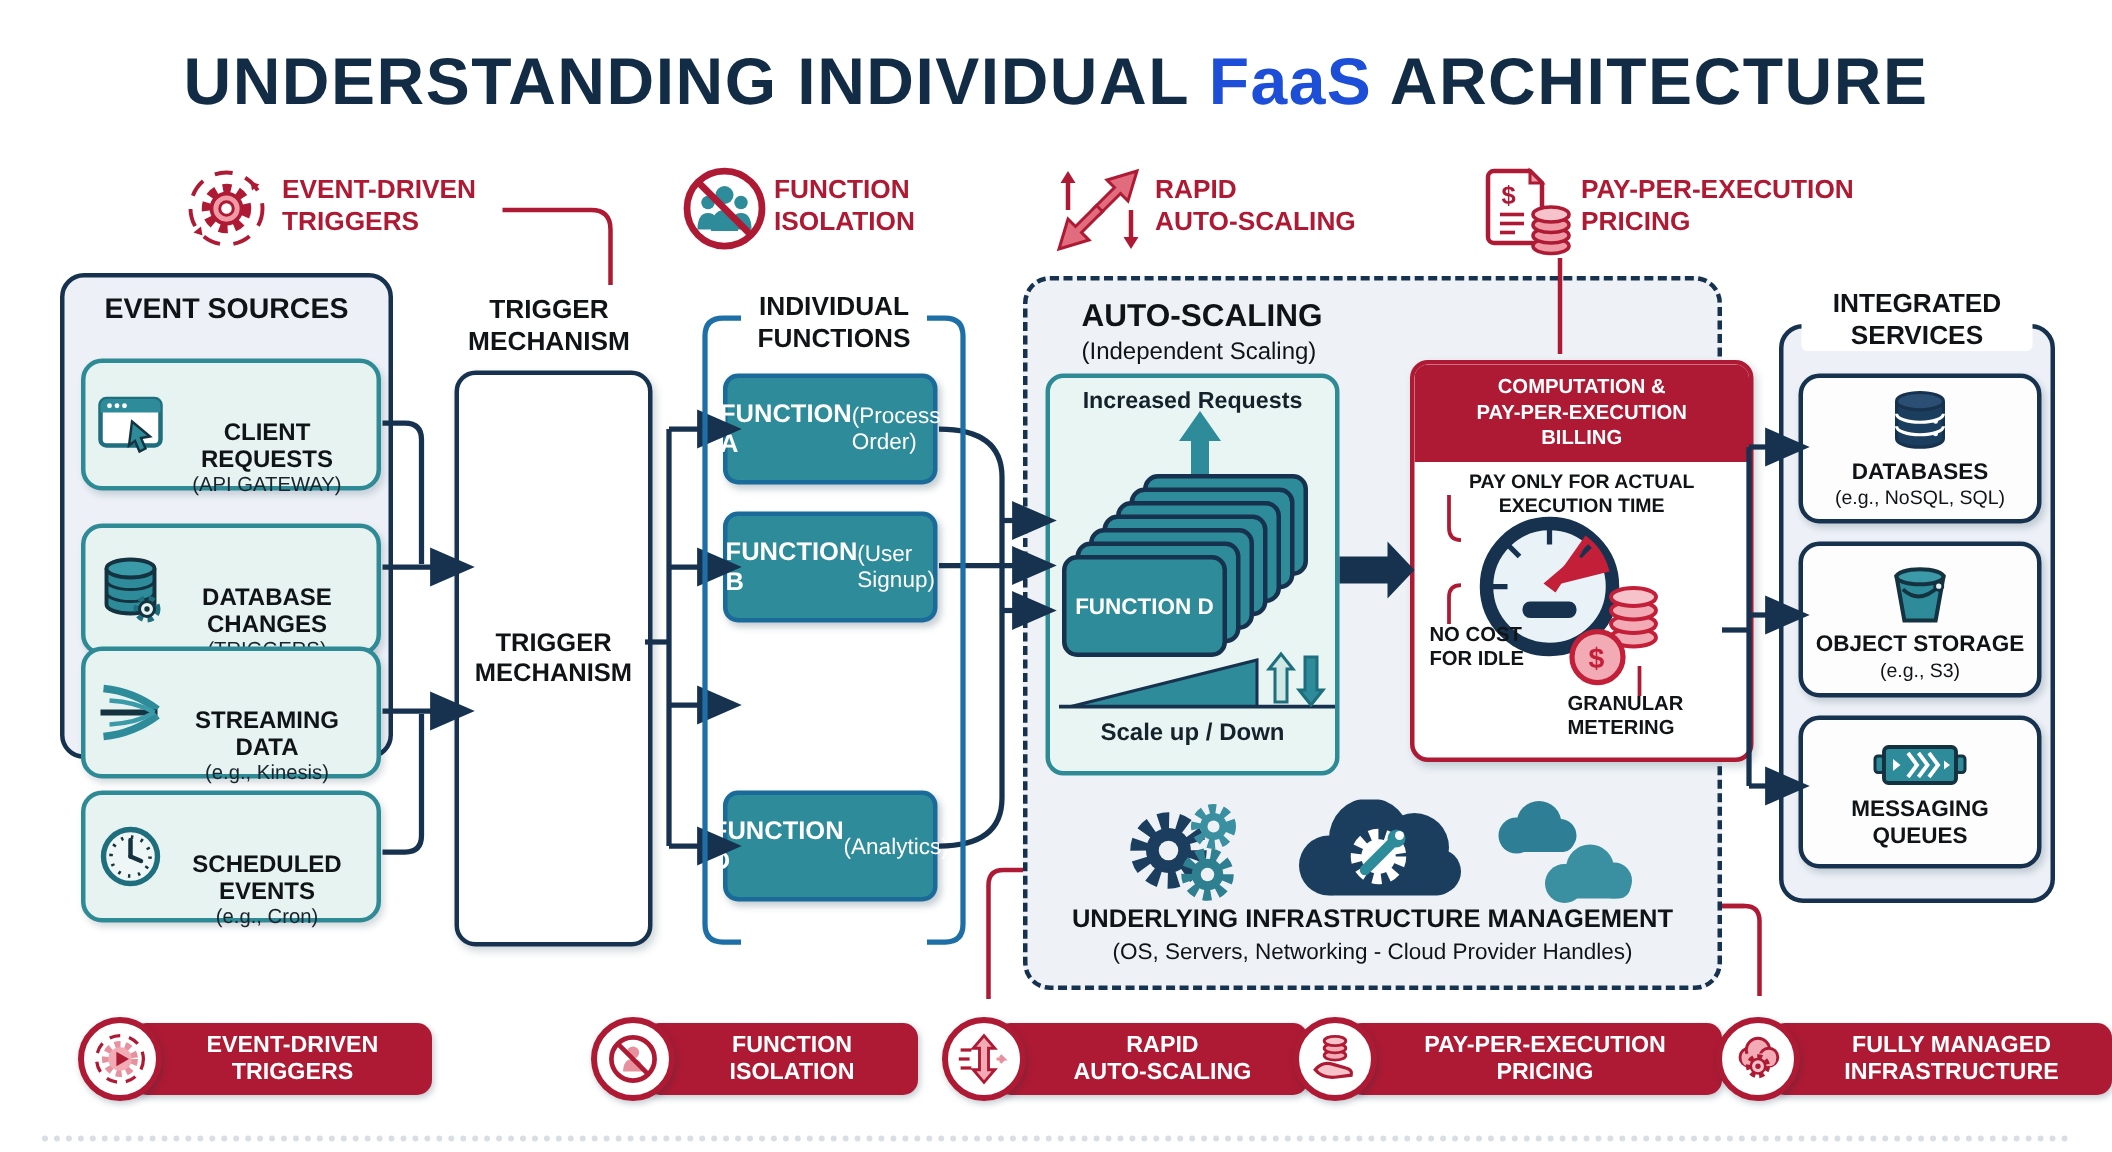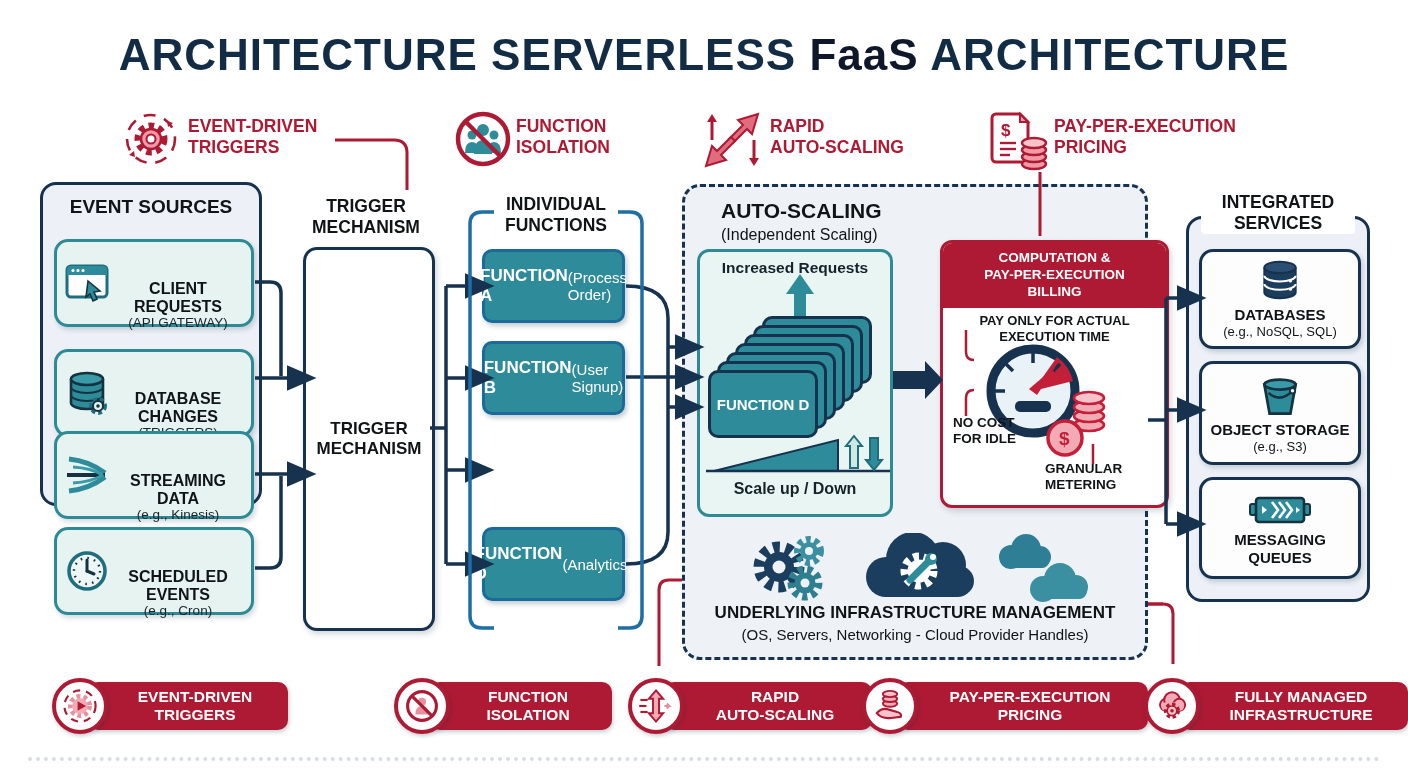--- a/index.html
+++ b/index.html
@@ -74,7 +74,7 @@
 
 <div id="canvas">
 
-  <div class="title"><span>ARCHITECTURE SERVERLESS </span><span class="accent">FaaS</span><span> ARCHITECTURE</span></div>
+  <div class="title"><span>UNDERSTANDING INDIVIDUAL </span><span class="accent">FaaS</span><span> ARCHITECTURE</span></div>
 
   <svg class="abs" style="left:120px;top:108px" width="62" height="62" viewBox="0 0 62 62">
     <circle cx="31" cy="31" r="24" fill="none" stroke="#ae1a33" stroke-width="2.6" stroke-dasharray="12 9"></circle>

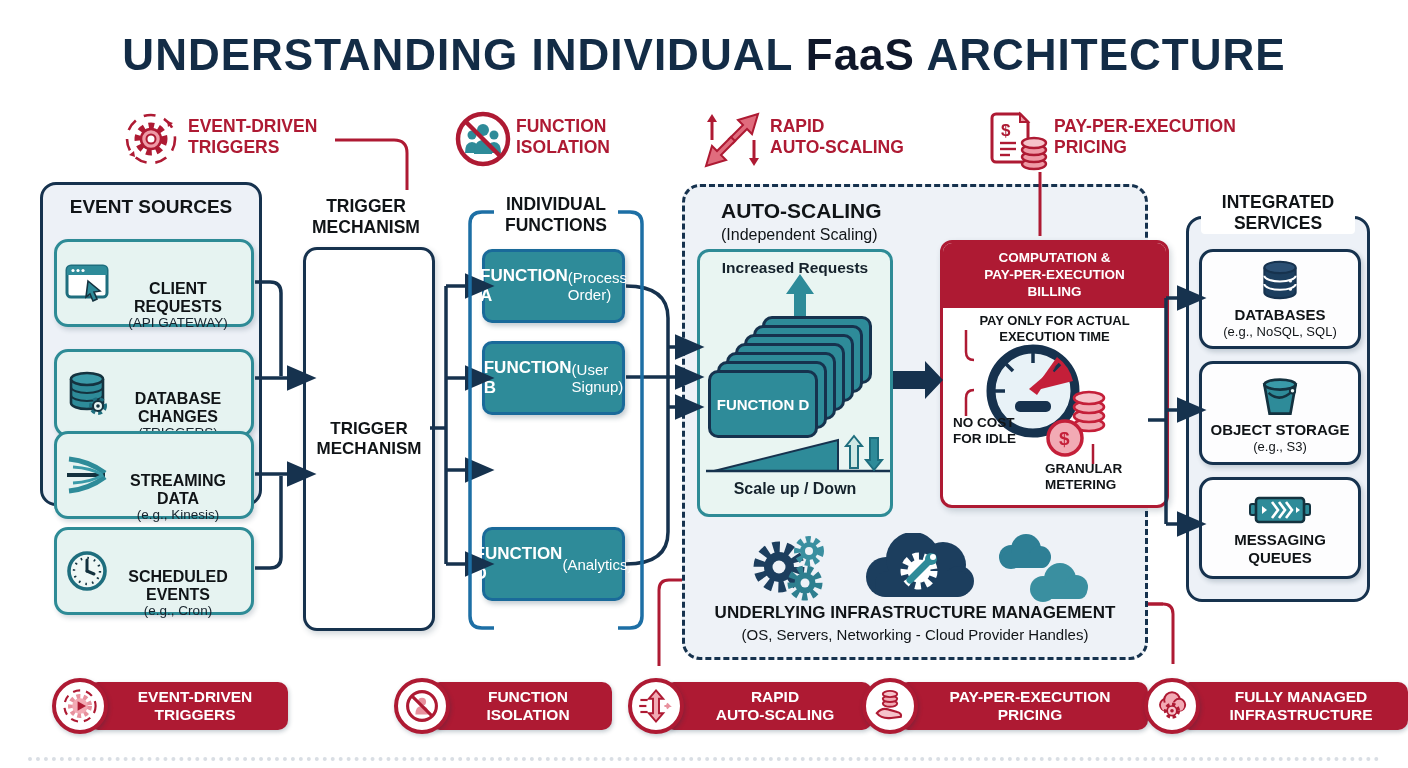--- a/index.html
+++ b/index.html
@@ -10,7 +10,7 @@
   
   .title{position:absolute;top:30px;left:0;width:100%;text-align:center;
          font-size:44px;font-weight:800;letter-spacing:1px;color:#132c46;}
-  .title .accent{color:#0f172a;}
+  .title .accent{color:#1d4ed8;}
   
   .feat-label{position:absolute;font-size:17.5px;font-weight:800;color:#ae1a33;line-height:1.2;}
   

